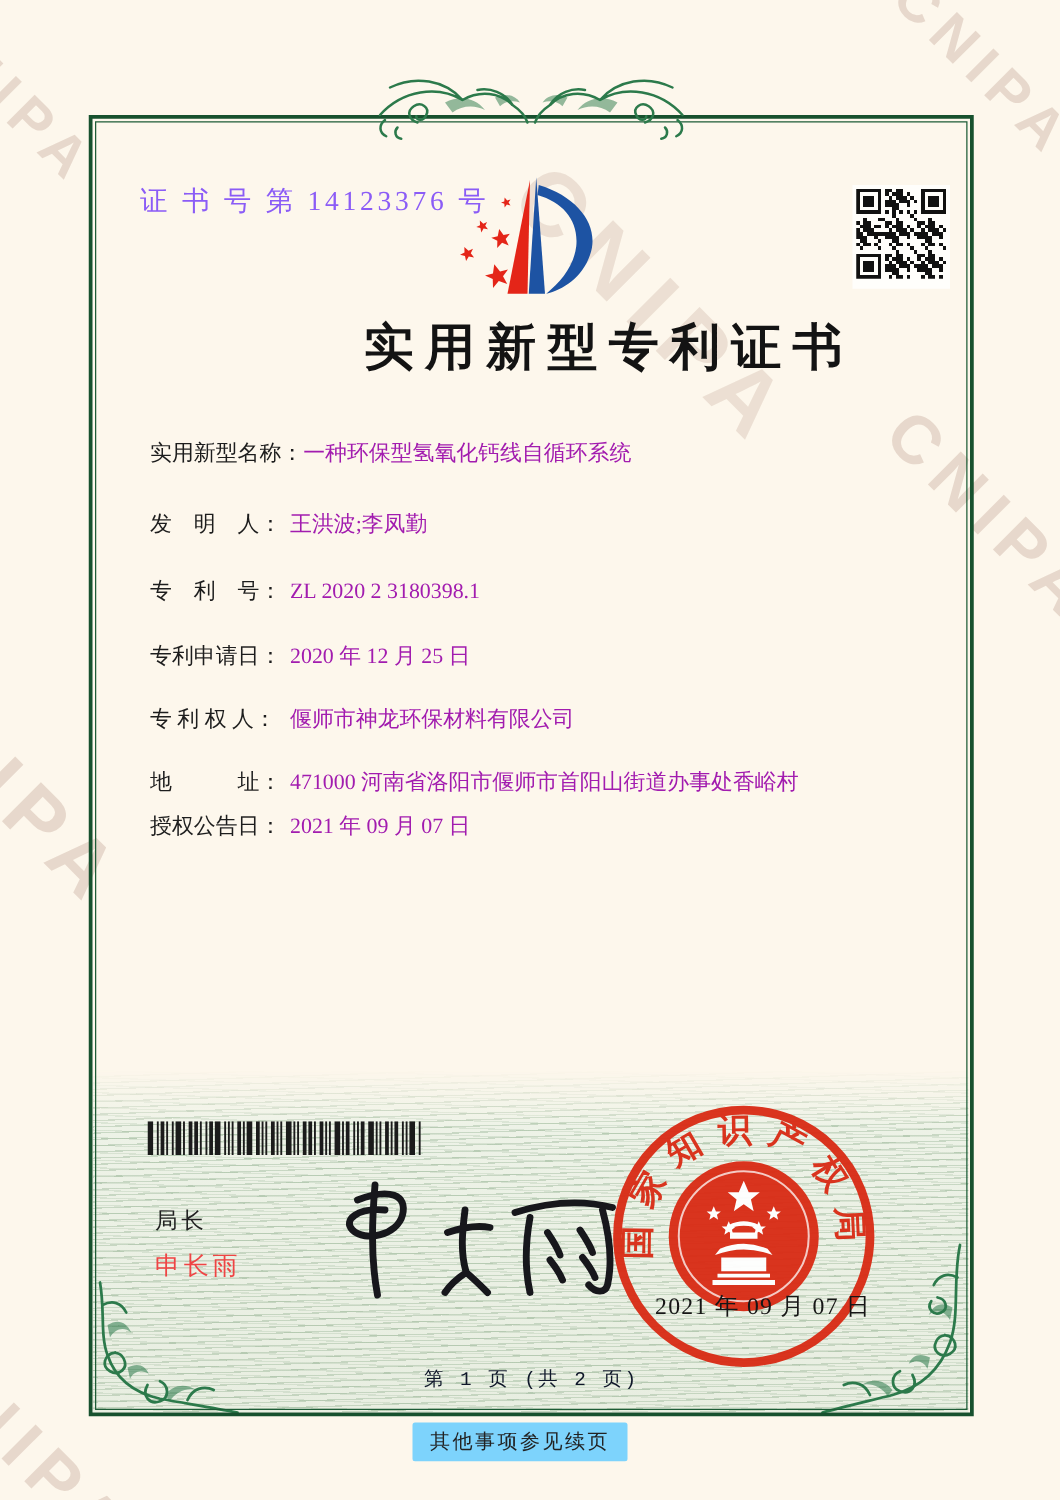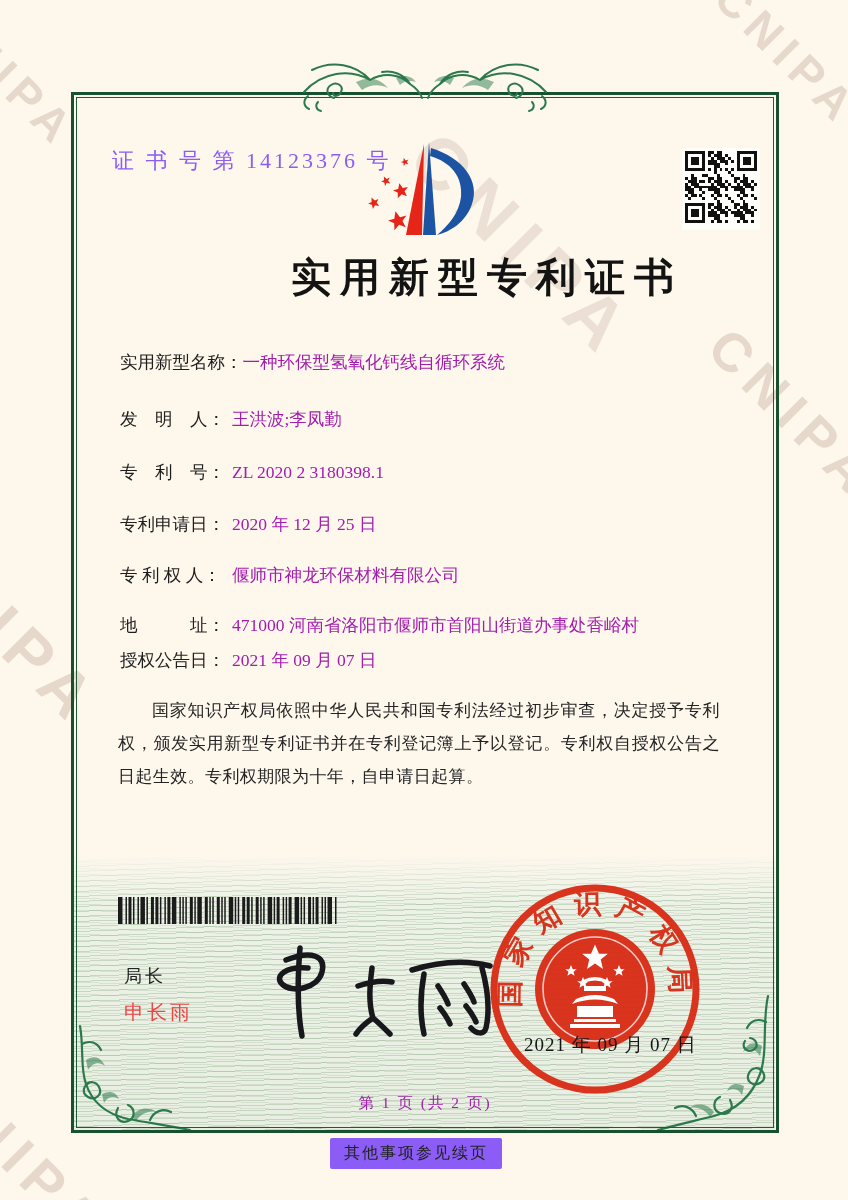--- a/index.html
+++ b/index.html
@@ -597,7 +597,6 @@
 </div>
 
 <div class="body-text">
-  <p>国家知识产权局依照中华人民共和国专利法经过初步审查，决定授予专利权，颁发实用新型专利证书并在专利登记簿上予以登记。专利权自授权公告之日起生效。专利权期限为十年，自申请日起算。</p>
 </div>
 
 <div class="sign-role">局长</div>

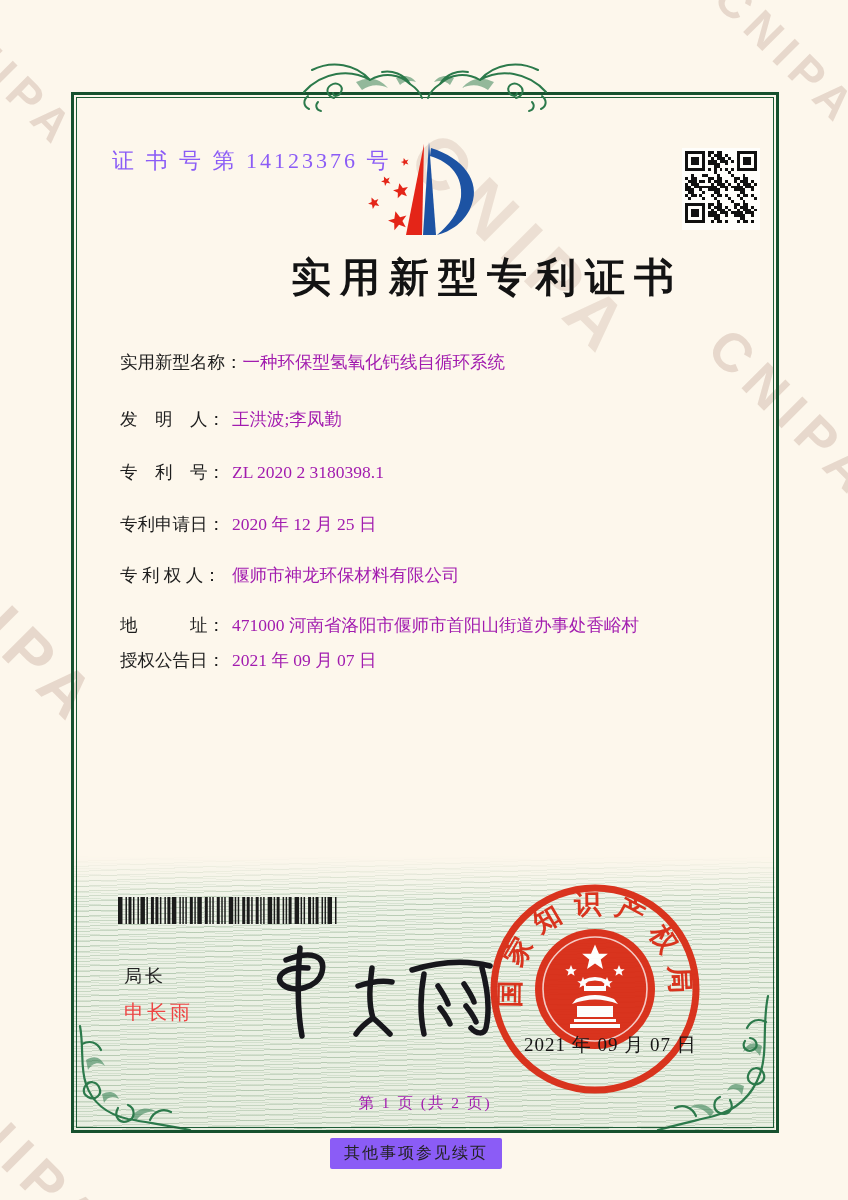--- a/index.html
+++ b/index.html
@@ -77,7 +77,7 @@
   }
   .page-no{
     position:absolute;left:71px;top:1093px;width:708px;z-index:6;
-    text-align:center;font-size:15.5px;letter-spacing:2px;color:#a21caf;
+    text-align:center;font-size:15.5px;letter-spacing:2px;color:#0f172a;font-family:Liberation Mono, monospace;
   }
   .cont-note{
     position:absolute;left:330px;top:1138px;z-index:6;

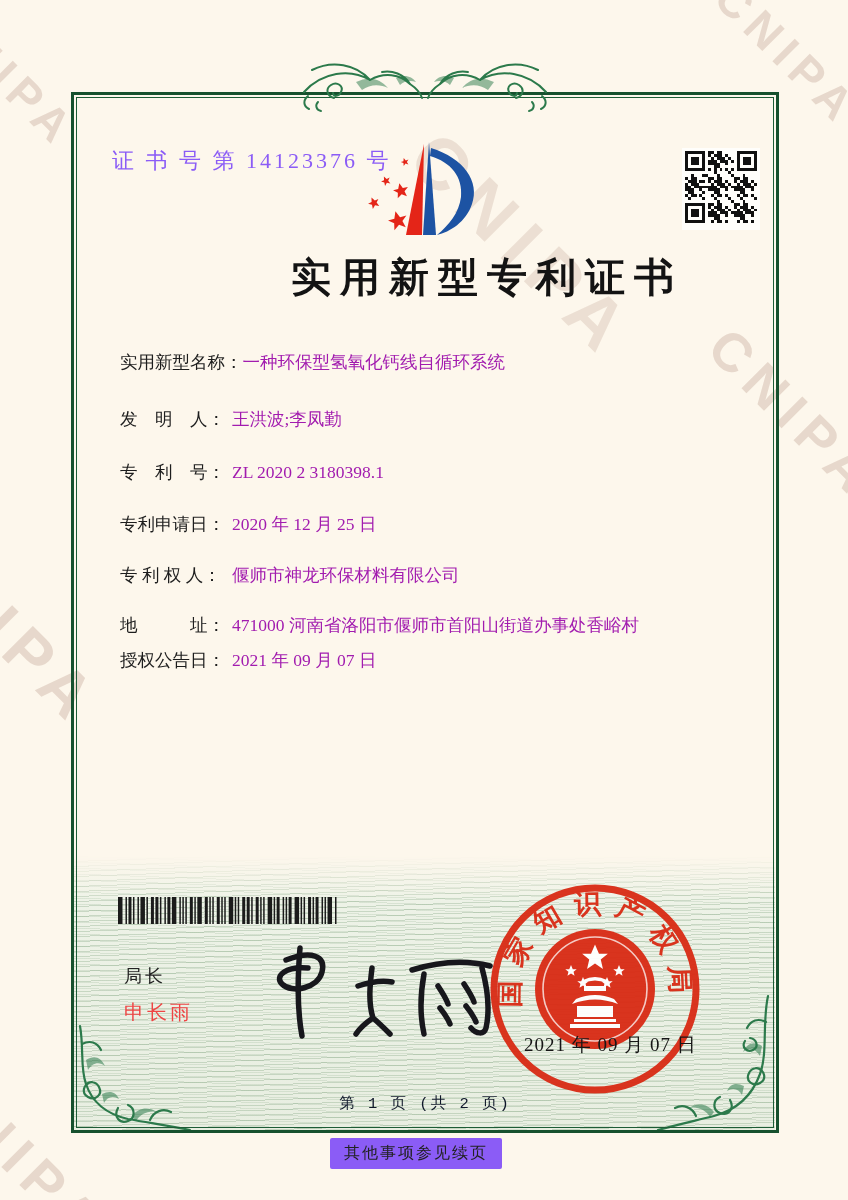--- a/index.html
+++ b/index.html
@@ -81,7 +81,7 @@
   }
   .cont-note{
     position:absolute;left:330px;top:1138px;z-index:6;
-    background:#8b5cf6;padding:5px 14px;border-radius:2px;
+    background:#7dd3fc;padding:5px 14px;border-radius:2px;
     font-size:16px;letter-spacing:2px;color:#222;
   }
 </style>

